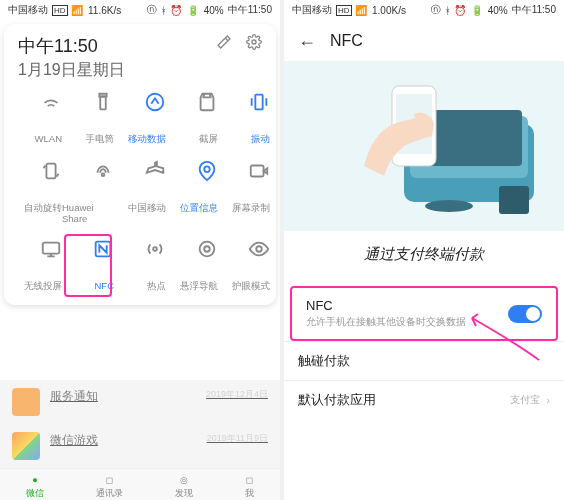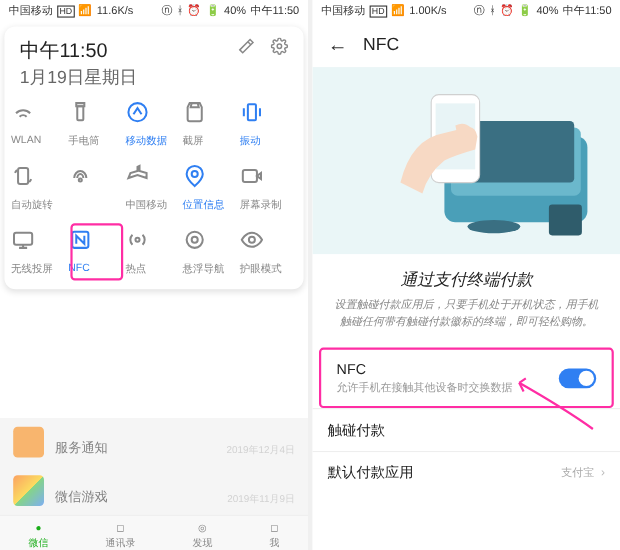--- a/index.html
+++ b/index.html
@@ -33,7 +33,7 @@
   .qs-date { font-size: 16px; color: #666; margin-top: 2px; }
   .qs-hdr-icons { margin-left: auto; display: flex; gap: 14px; color: #888; }
   .qs-grid { display: grid; grid-template-columns: repeat(5, 1fr); row-gap: 14px; }
-  .qs-tile { display: flex; flex-direction: column; align-items: flex-start; gap: 9px; position: relative; }
+  .qs-tile { display: flex; flex-direction: column; align-items: flex-end; gap: 20px; position: relative; }
   .qs-ico { width: 22px; height: 22px; display: flex; align-items: center; justify-content: center; color: #888; }
   .qs-ico.active { color: #2f7ff2; }
   .qs-label { font-size: 9.5px; color: #888; }

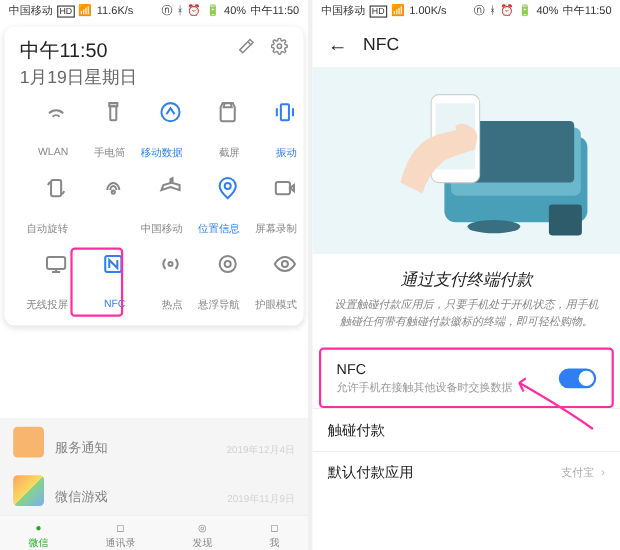--- a/index.html
+++ b/index.html
@@ -212,6 +212,7 @@
               <circle cx="12" cy="16" r="1.5"></circle>
             </svg>
           </div>
+          <div class="qs-label">Huawei Share</div>
         </div>
         <div class="qs-tile">
           <div class="qs-ico">

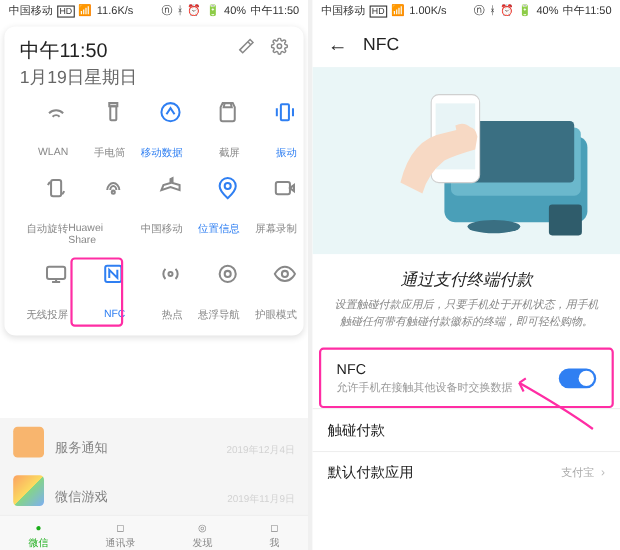--- a/index.html
+++ b/index.html
@@ -329,7 +329,6 @@
 
   <div class="r-section">
     <div class="r-h2">通过支付终端付款</div>
-    <div class="r-desc">设置触碰付款应用后，只要手机处于开机状态，用手机触碰任何带有触碰付款徽标的终端，即可轻松购物。</div>
   </div>
 
   <div class="setting-row nfc-row-hl">

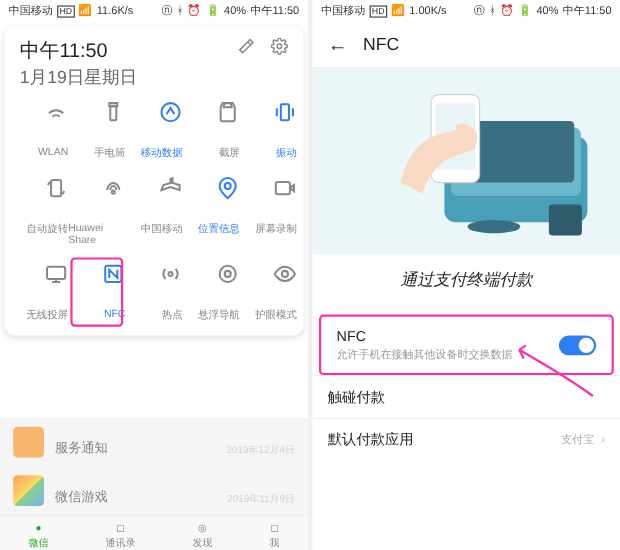--- a/index.html
+++ b/index.html
@@ -49,7 +49,7 @@
   .auto-check { width: 14px; height: 14px; background: #2f7ff2; border-radius: 2px; display: flex; align-items: center; justify-content: center; color: #fff; font-size: 10px; }
 
   .behind { position: absolute; bottom: 0; left: 0; right: 0; background: #f5f5f5; }
-  .behind-row { display: flex; align-items: flex-end; padding: 8px 12px; gap: 10px; opacity: .6; }
+  .behind-row { display: flex; align-items: flex-start; padding: 8px 12px; gap: 10px; opacity: .6; text-decoration: underline; }
   .behind-icon { width: 28px; height: 28px; border-radius: 4px; background: #fa8c16; }
   .behind-icon.multi { background: linear-gradient(135deg,#ff6a00,#ffcc00 50%,#3cc13c 50%,#2f7ff2); }
   .behind-title { font-size: 12px; color: #333; }

